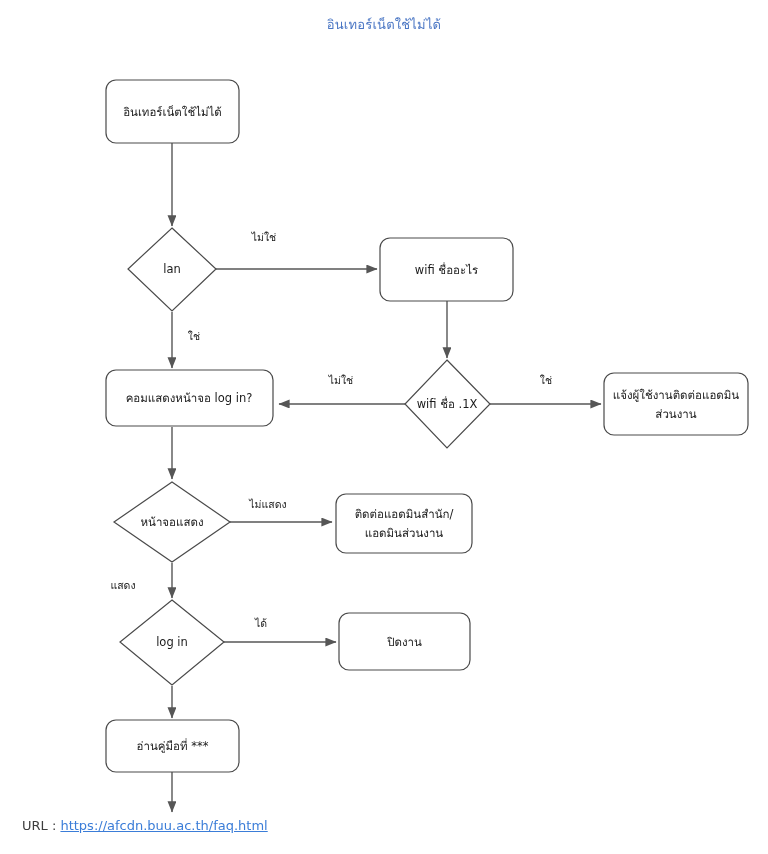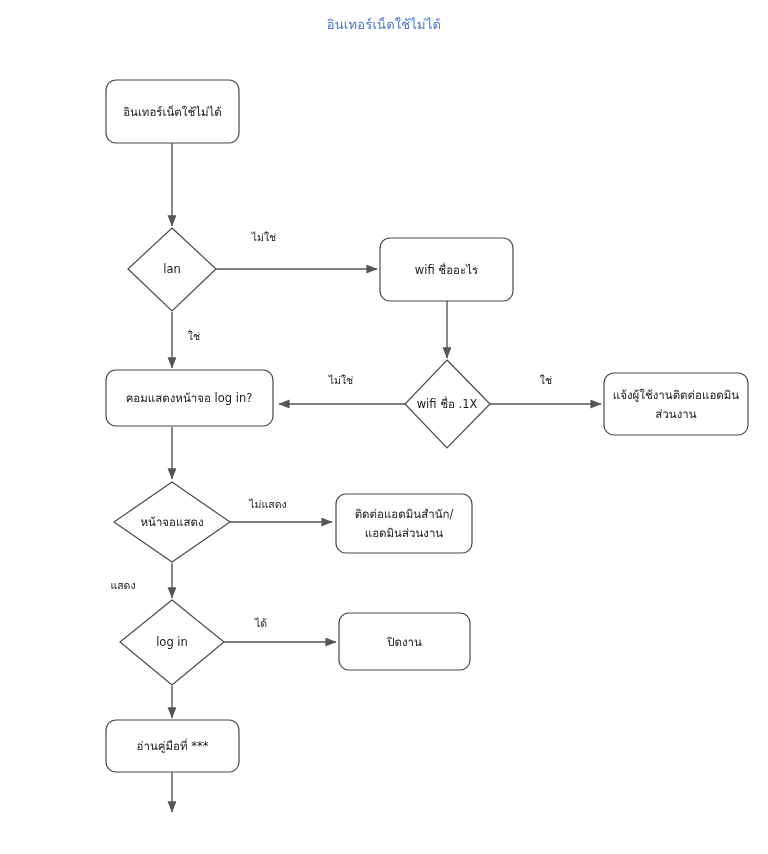--- a/index.html
+++ b/index.html
@@ -191,6 +191,7 @@
     </g>
   </svg>
 
+  <div class="url-line"><span>URL : </span><span class="url-link">https://afcdn.buu.ac.th/faq.html</span></div>
 
 </div>
 

